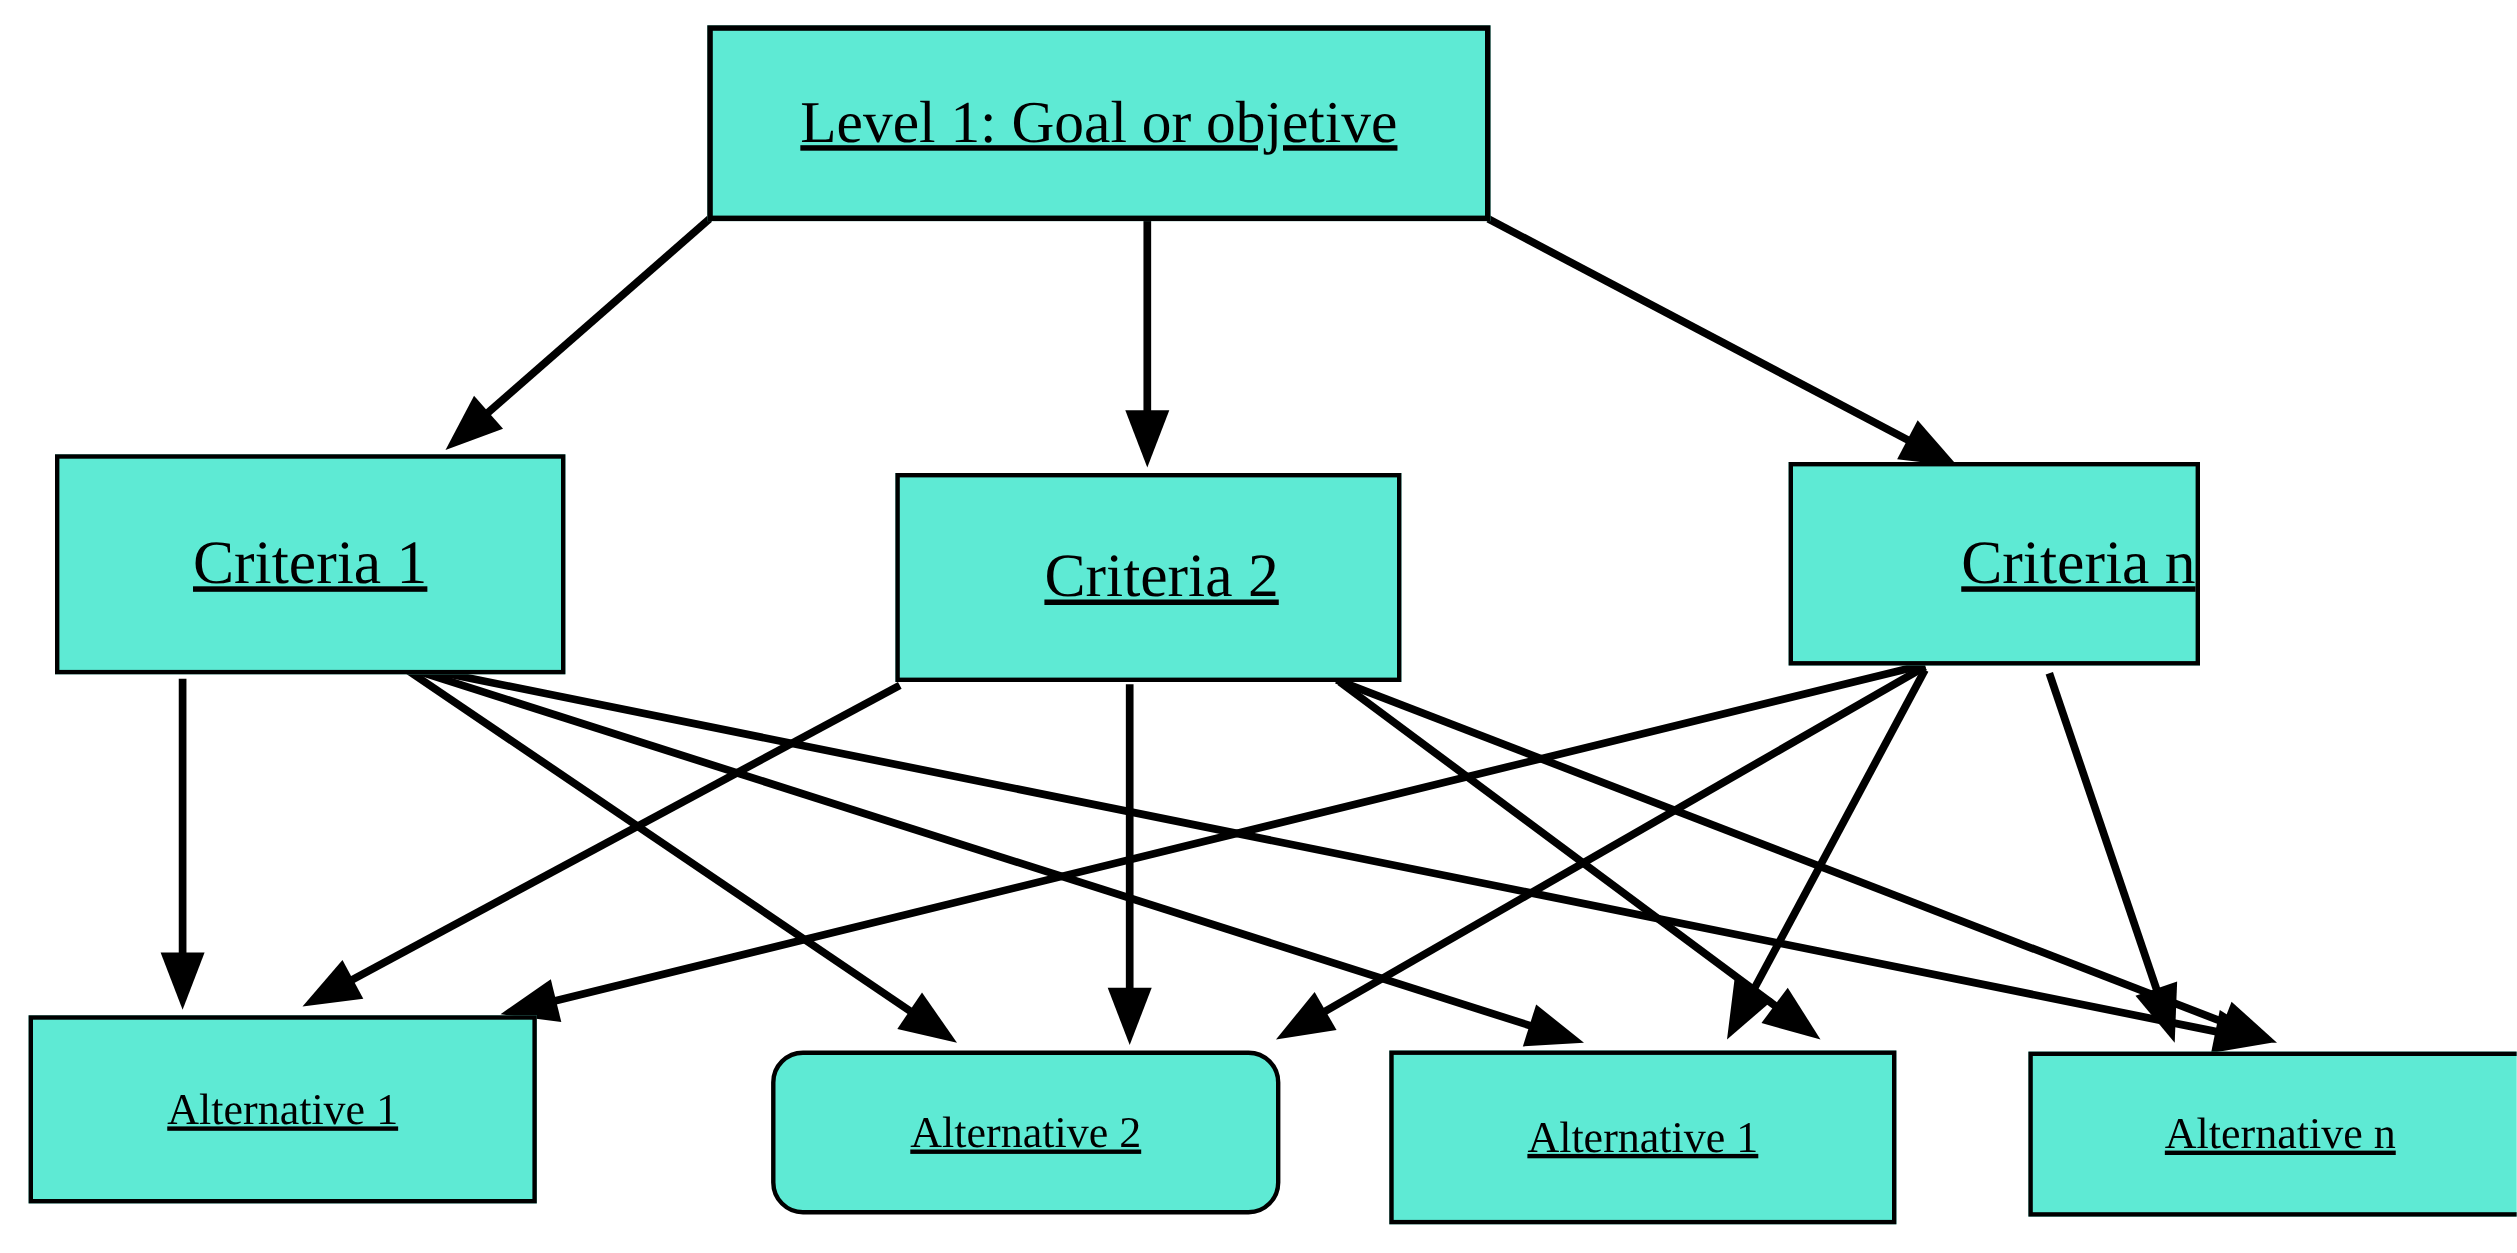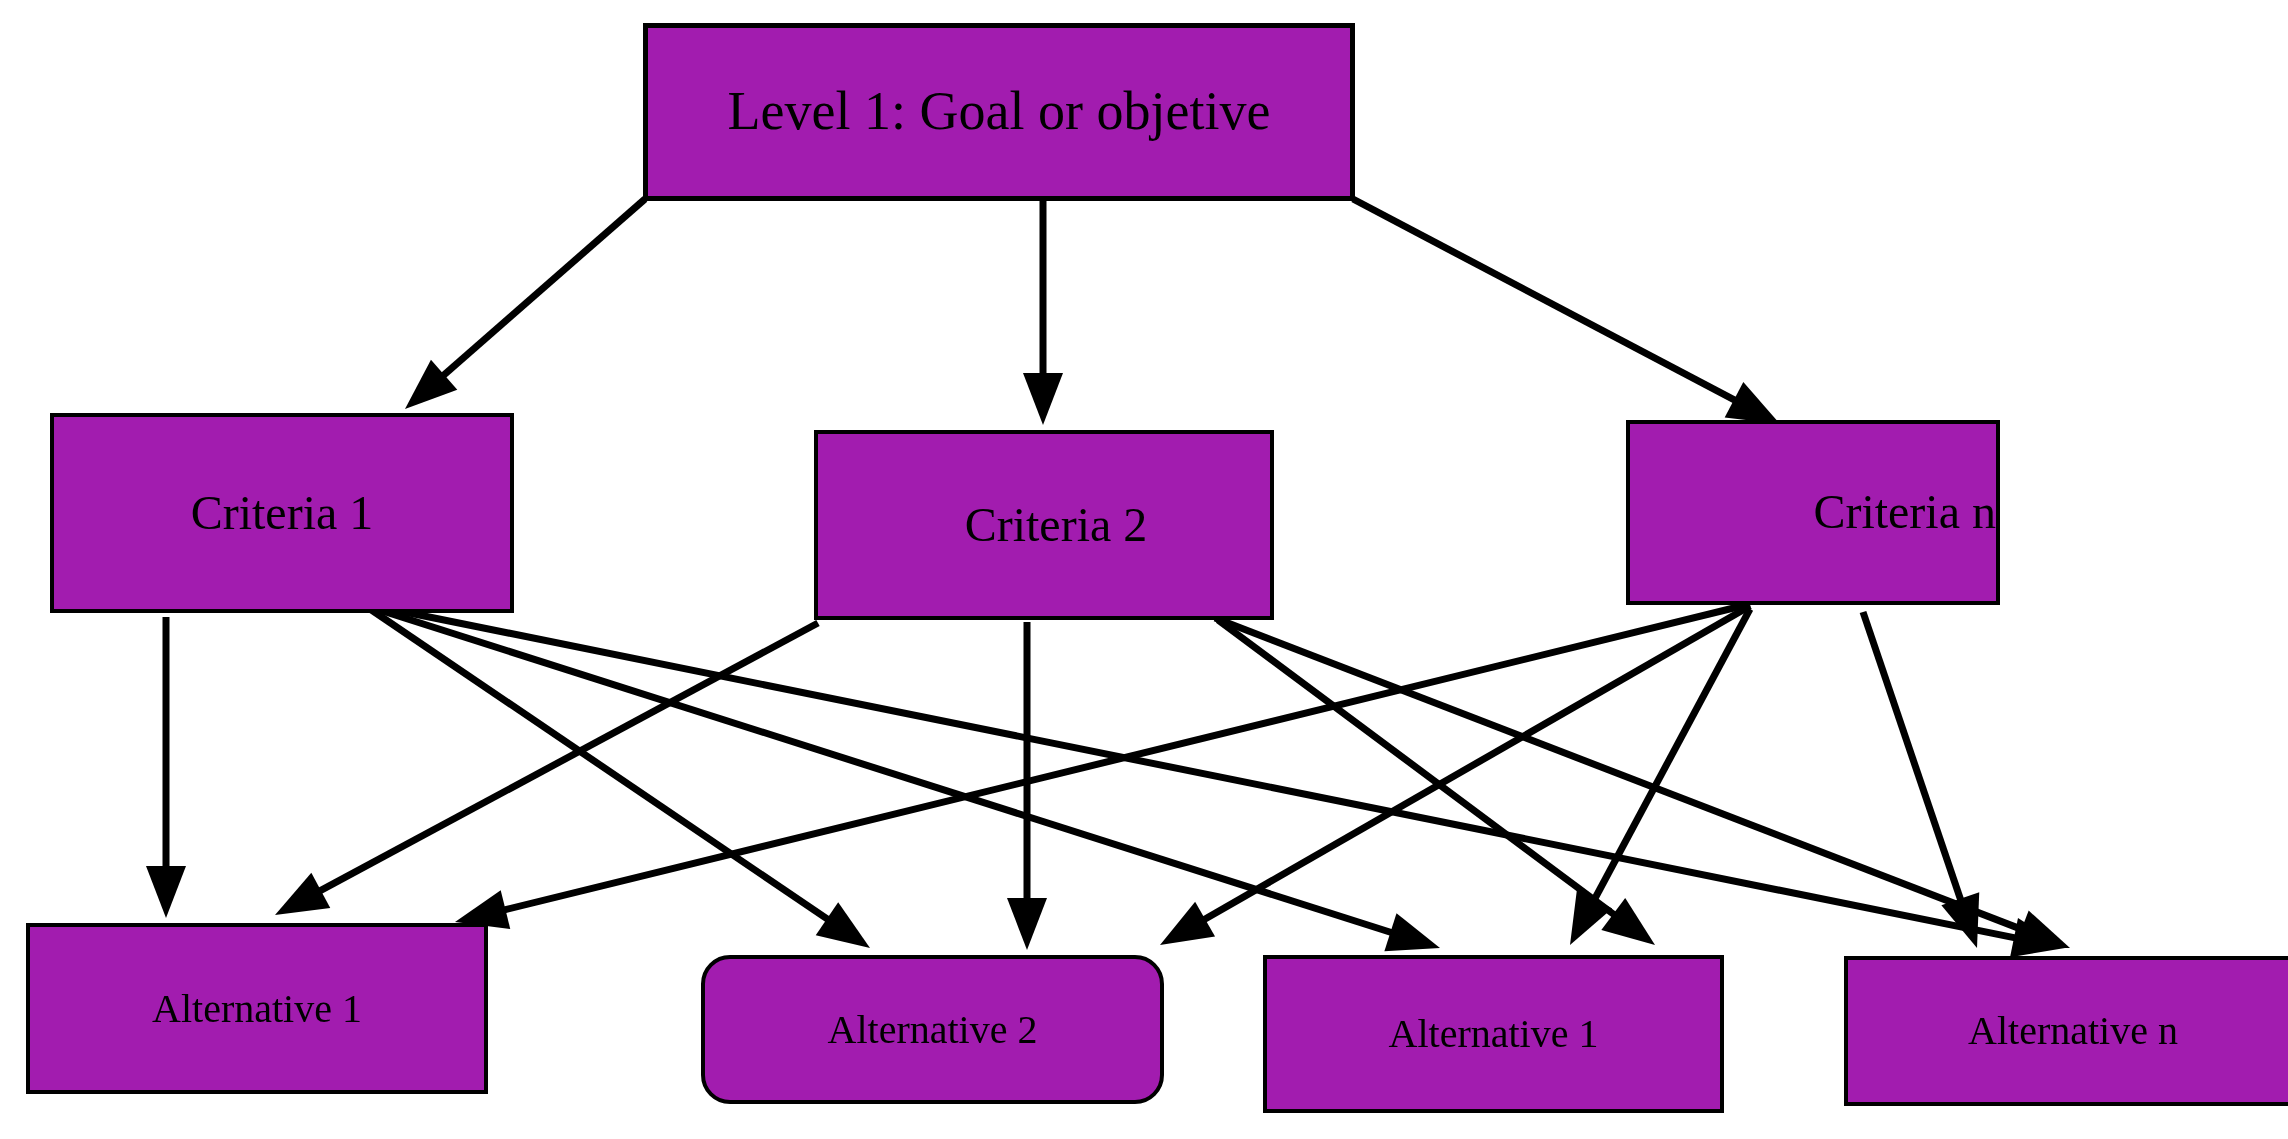--- a/index.html
+++ b/index.html
@@ -29,12 +29,13 @@
   .node-box {
     position: absolute;
     box-sizing: border-box;
-    background: #a21caf;
+    background: #5eead4;
     border: 4px solid #000000;
     display: flex;
     align-items: center;
     justify-content: center;
     z-index: 3;
+    text-decoration: underline;
   }
   .node-label {
     font-family: "Liberation Serif", "DejaVu Serif", serif;

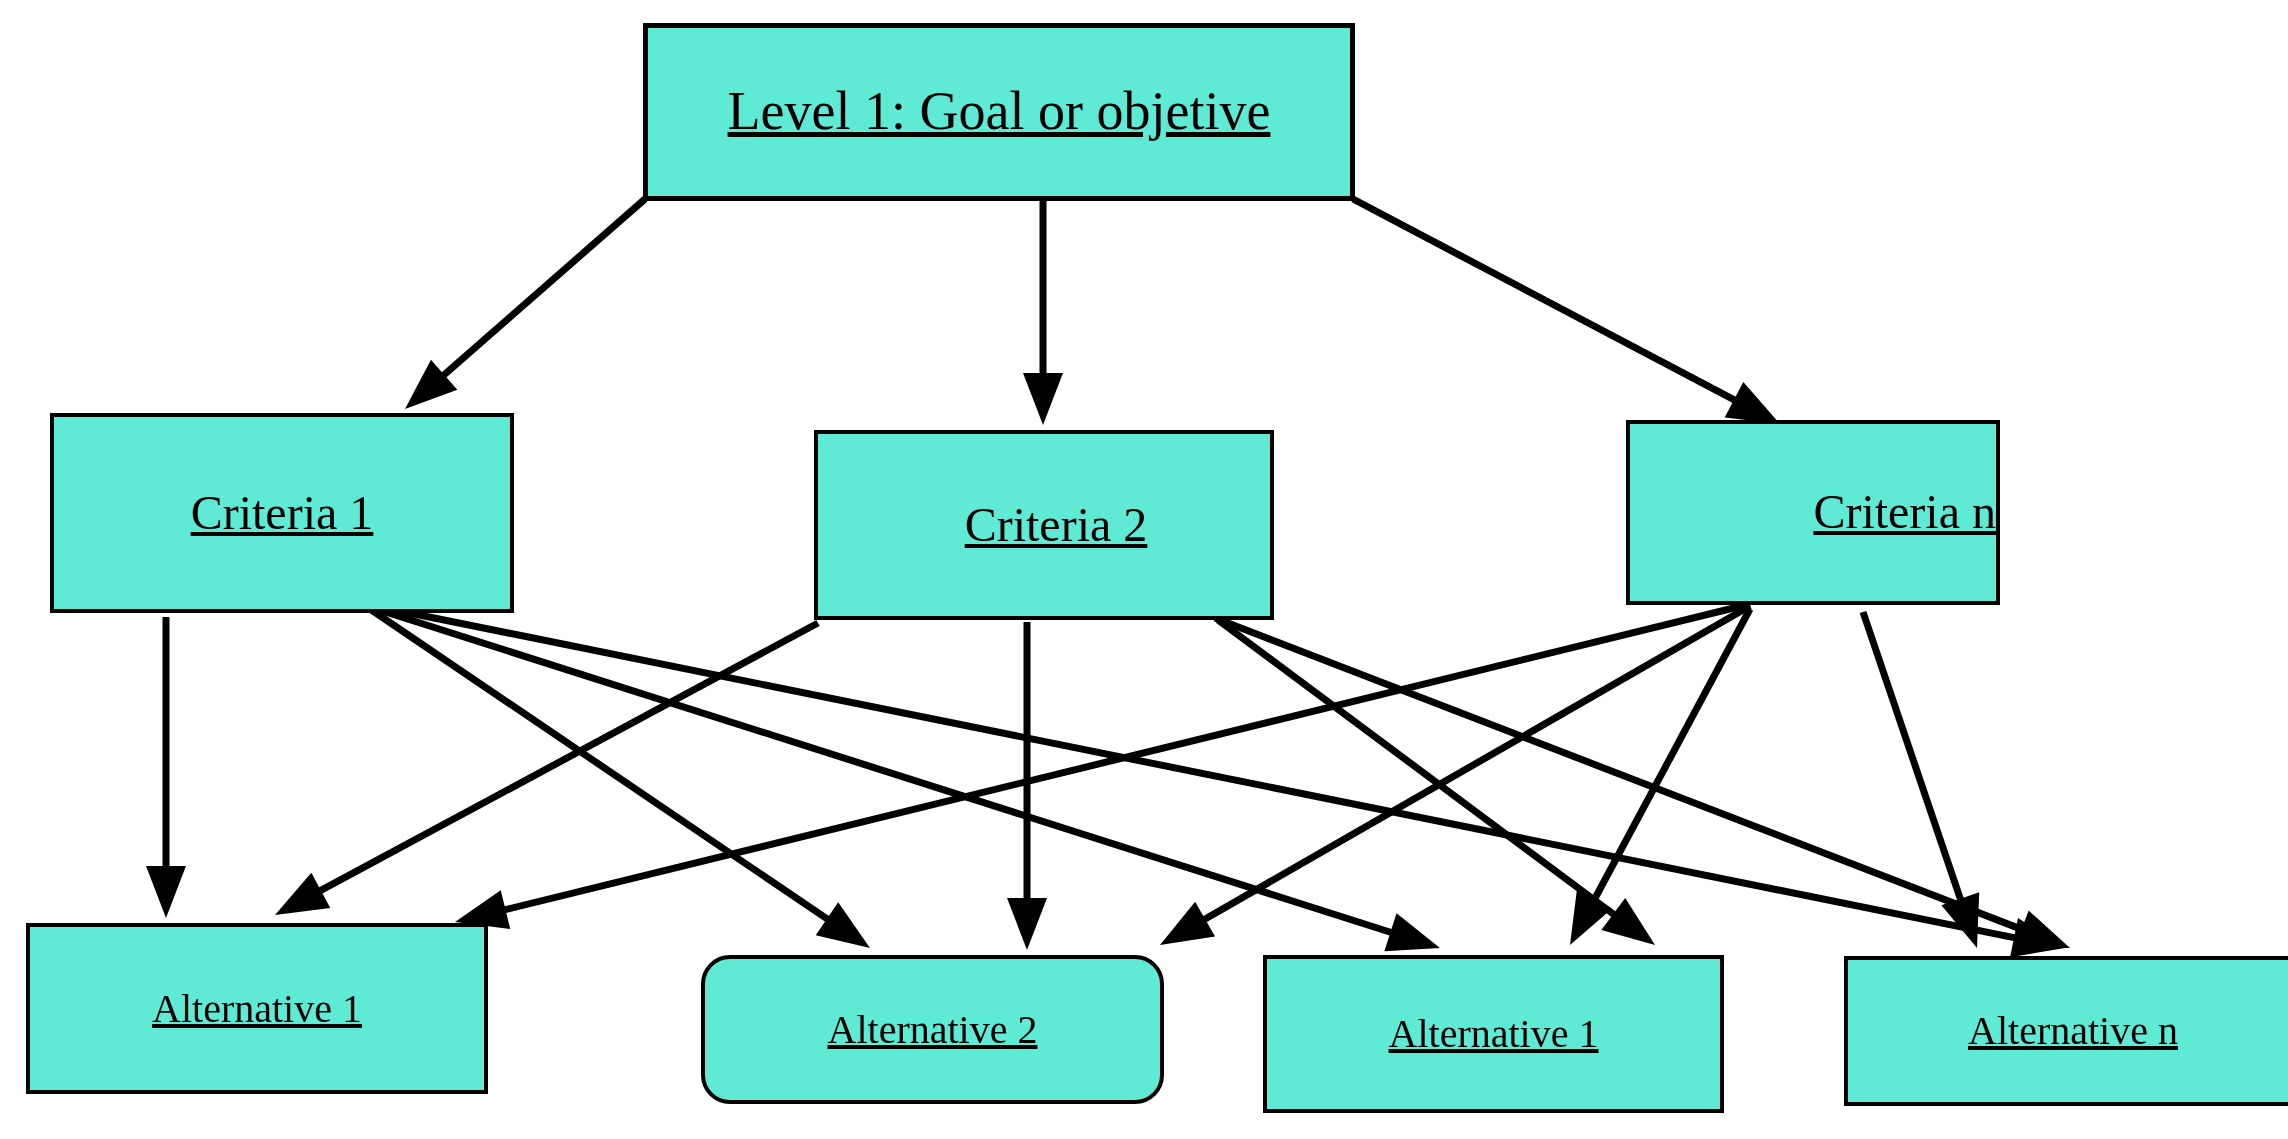--- a/index.html
+++ b/index.html
@@ -46,7 +46,7 @@
   }
   .goal-box   { border-width: 5px; }
   .goal-label     { font-size: 54px; }
-  .criteria-label { font-size: 48px; }
+  .criteria-label { font-size: 56px; }
   .alt-label      { font-size: 40px; }
 </style>
 </head>

